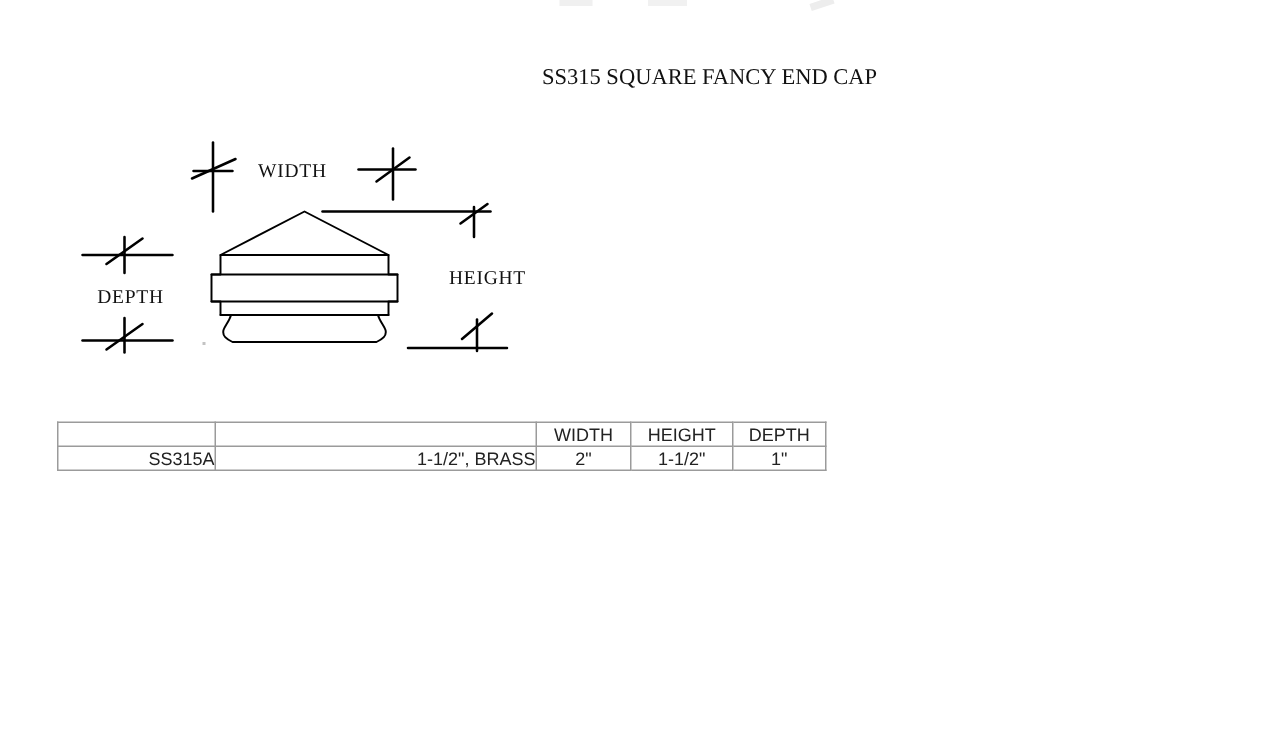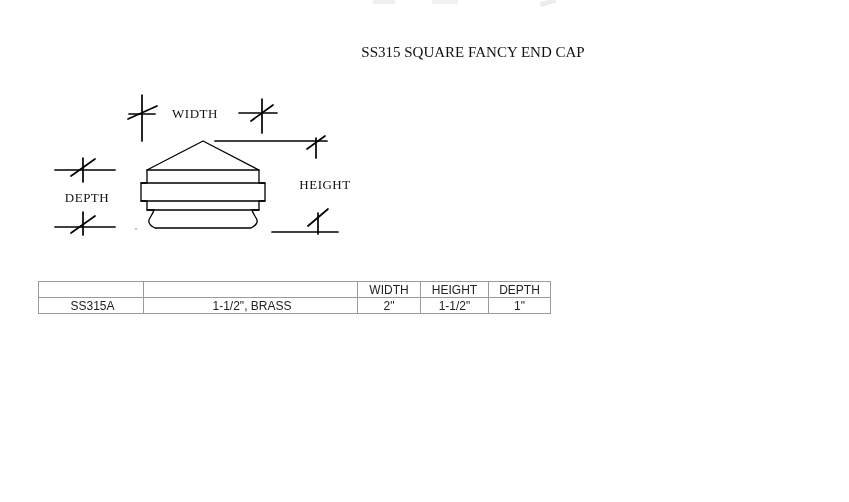--- a/index.html
+++ b/index.html
@@ -57,7 +57,7 @@
     white-space: nowrap;
     vertical-align: middle;
   }
-  table.spec td.left { text-align: center; padding-left: 3px; }
+  table.spec td.left { text-align: right; padding-left: 3px; }
   table.spec td.center { text-align: center; }
 </style>
 </head>

